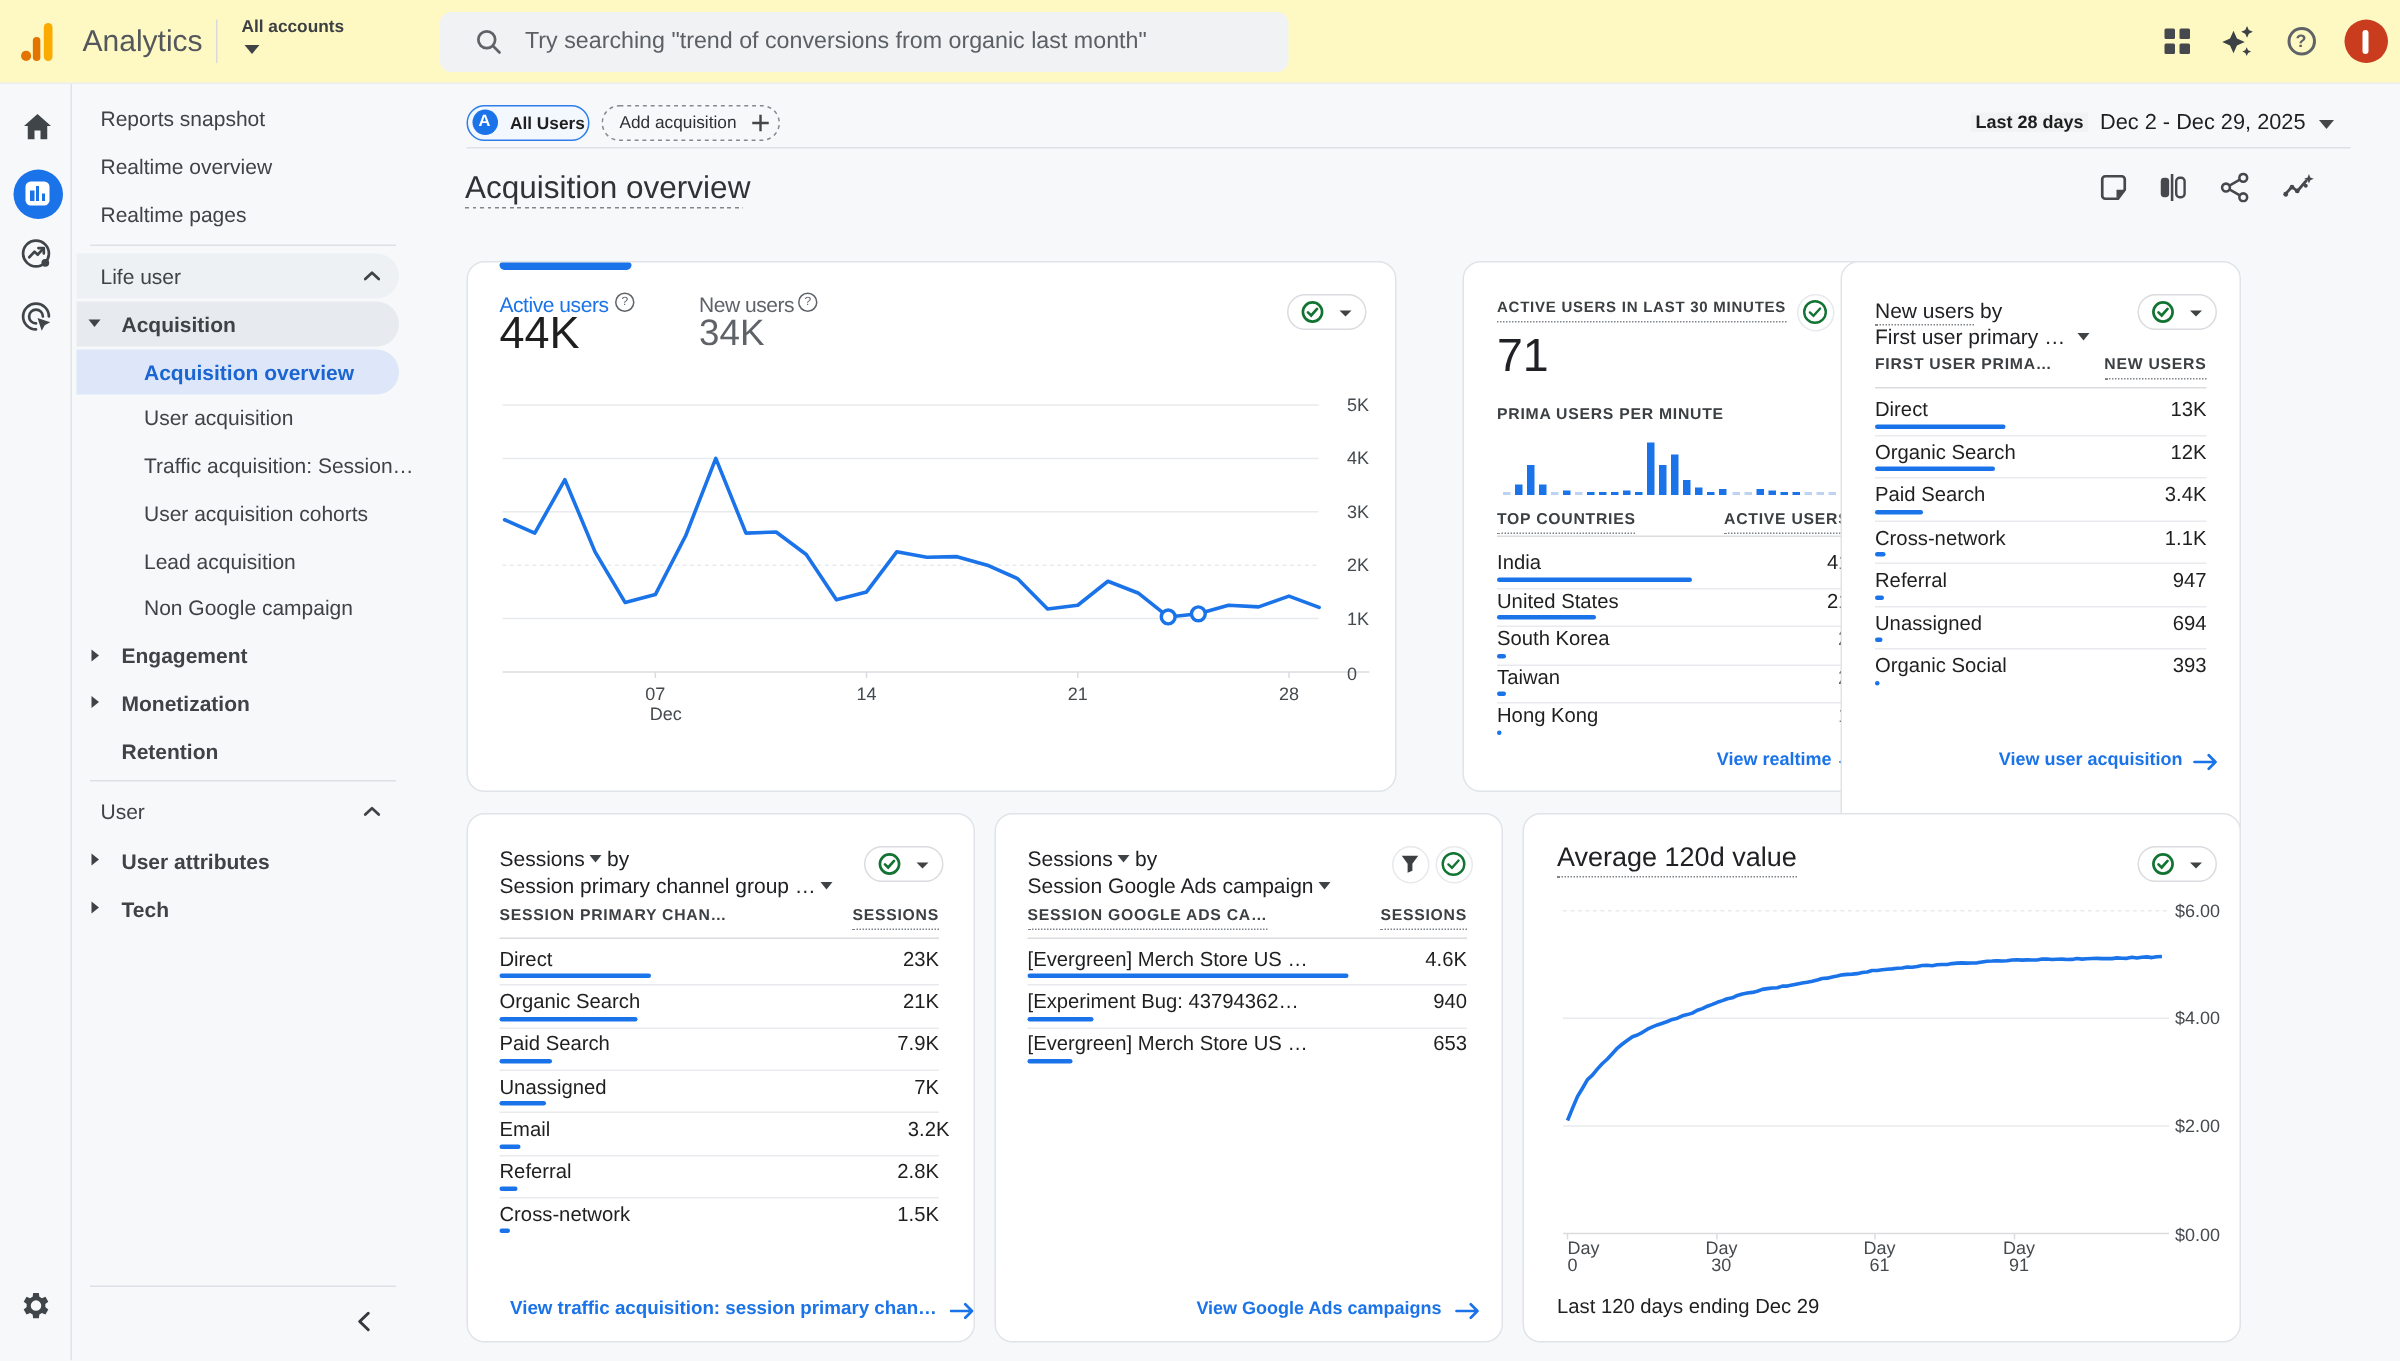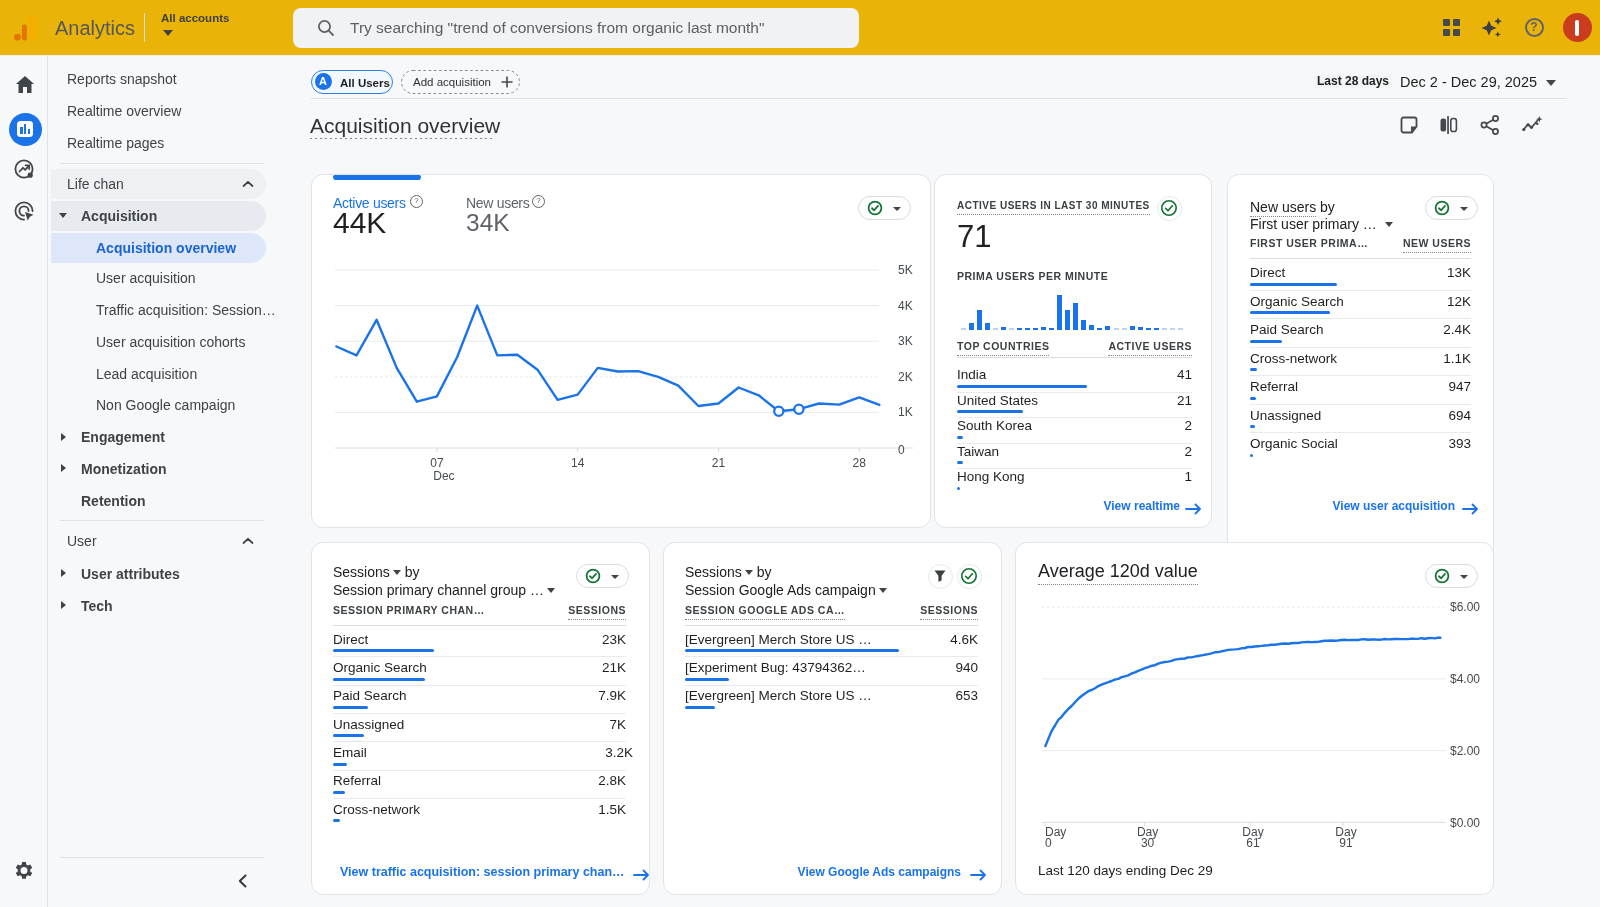--- a/index.html
+++ b/index.html
@@ -22,7 +22,7 @@
 .cardtitle{font-size:14px;font-weight:400;color:#202124;line-height:18px}
 </style>
 </head><body>
-<div class="a" style="left:0;top:0;width:1600px;height:56px;background:#eab308;border-bottom:1px solid #eceef1">
+<div class="a" style="left:0;top:0;width:1600px;height:56px;background:#fef9c3;border-bottom:1px solid #eceef1">
   <svg class="a" style="left:14px;top:15px" width="22" height="26" viewBox="0 0 22 26">
     <rect x="15.2" y="0.4" width="5.8" height="25.2" rx="2.9" fill="#F9AB00"></rect>
     <rect x="7.9" y="9.6" width="5" height="16" rx="2.5" fill="#E37400"></rect>

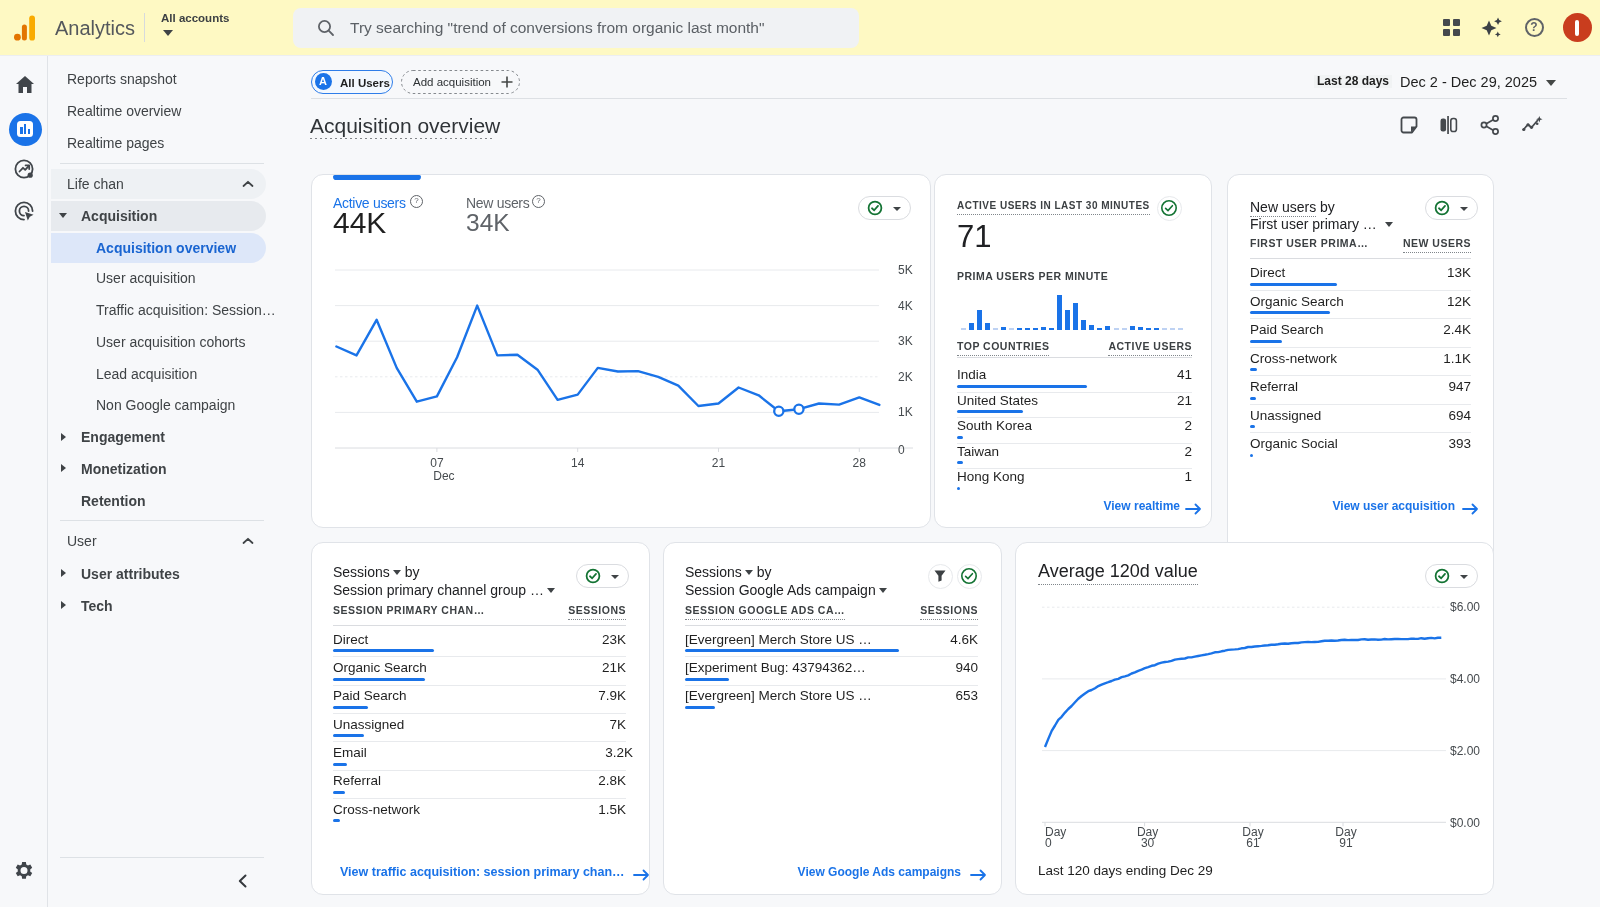--- a/index.html
+++ b/index.html
@@ -94,7 +94,7 @@
     <div class="navi " style="left:18.0px;top:77.5px">Realtime pages</div>
     <div class="sep" style="left:11px;top:106.5px;width:204px;background:#dde1e5"></div>
     <div class="a" style="left:2px;top:112.6px;width:214.6px;height:30px;background:#eef1f4;border-radius:0 15px 15px 0"></div>
-    <div class="navi " style="left:18.0px;top:118.6px">Life chan</div>
+    <div class="navi " style="left:18.0px;top:118.6px">Life user</div>
     <svg class="a" style="left:192.7px;top:123.6px" width="12" height="8" viewBox="0 0 12 8">
       <path d="M1.5 6 L6 1.8 L10.5 6" fill="none" stroke="#3f4346" stroke-width="1.8" stroke-linecap="round" stroke-linejoin="round"></path>
     </svg>

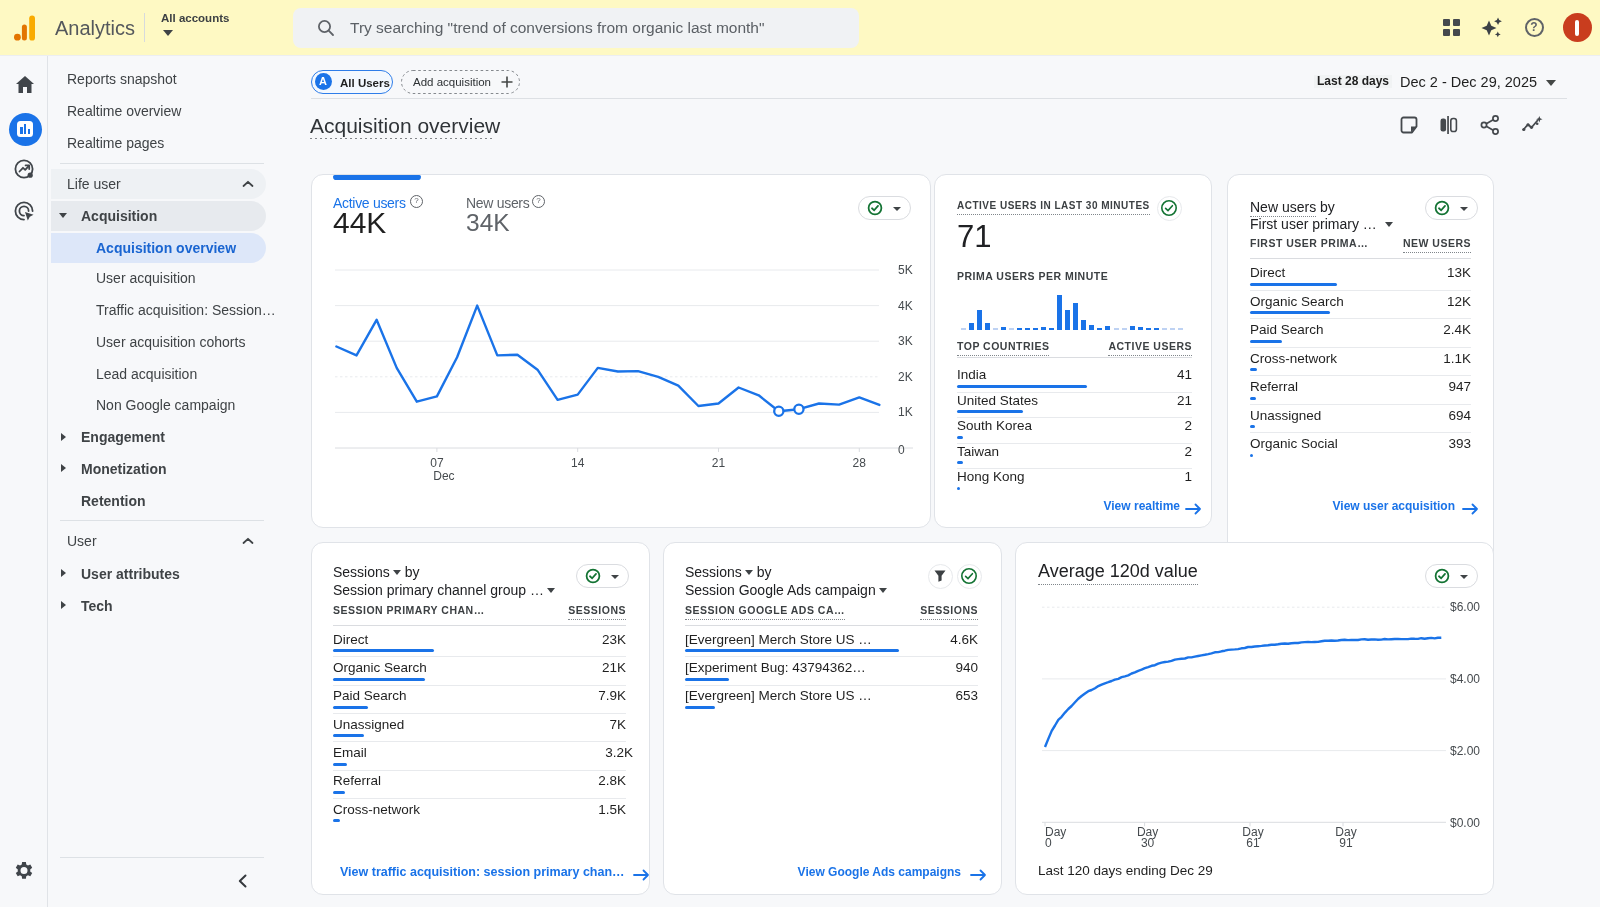--- a/index.html
+++ b/index.html
@@ -227,7 +227,7 @@
       </div>
     </div>
   </div>
-<div class="card" style="left:934px;top:174px;width:278px;height:354px">
+<div class="card" style="left:975px;top:174px;width:278px;height:354px">
     <div class="t caps" style="left:22px;top:25px;font-size:10px"><span class="dotu">ACTIVE USERS IN LAST 30 MINUTES</span></div>
     <div class="a" style="left:221.8px;top:20.5px;width:25px;height:25px;border:1px solid #e7e9ec;border-radius:50%;background:#fff">
       <div class="a" style="left:2.5px;top:2.5px"><svg width="18" height="18" viewBox="0 0 18 18">

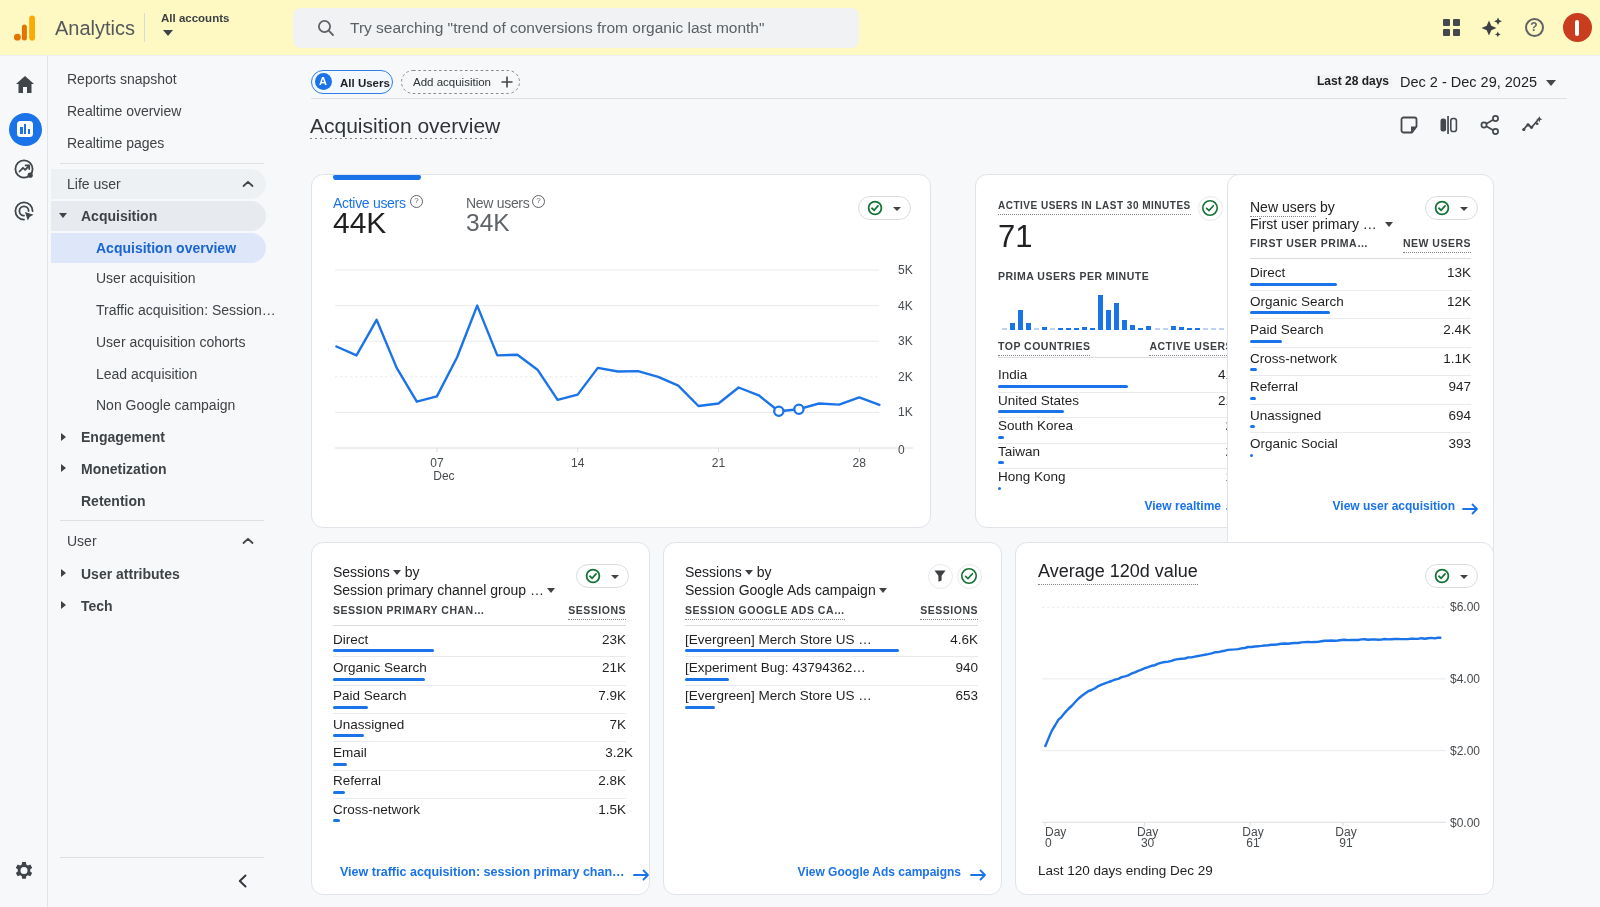--- a/index.html
+++ b/index.html
@@ -316,7 +316,7 @@
     <div class="bar" style="left:22px;top:136.0px;width:80.0px"></div>
     <div class="sep" style="left:22px;right:22px;top:143.0px"></div>
     <div class="t nm" style="left:22px;top:146.0px">Paid Search</div>
-    <div class="t vl" style="right:22px;top:146.0px">2.4K</div>
+    <div class="t vl" style="right:22px;top:146.0px">3.4K</div>
     <div class="bar" style="left:22px;top:164.5px;width:32.0px"></div>
     <div class="sep" style="left:22px;right:22px;top:171.5px"></div>
     <div class="t nm" style="left:22px;top:174.5px">Cross-network</div>

